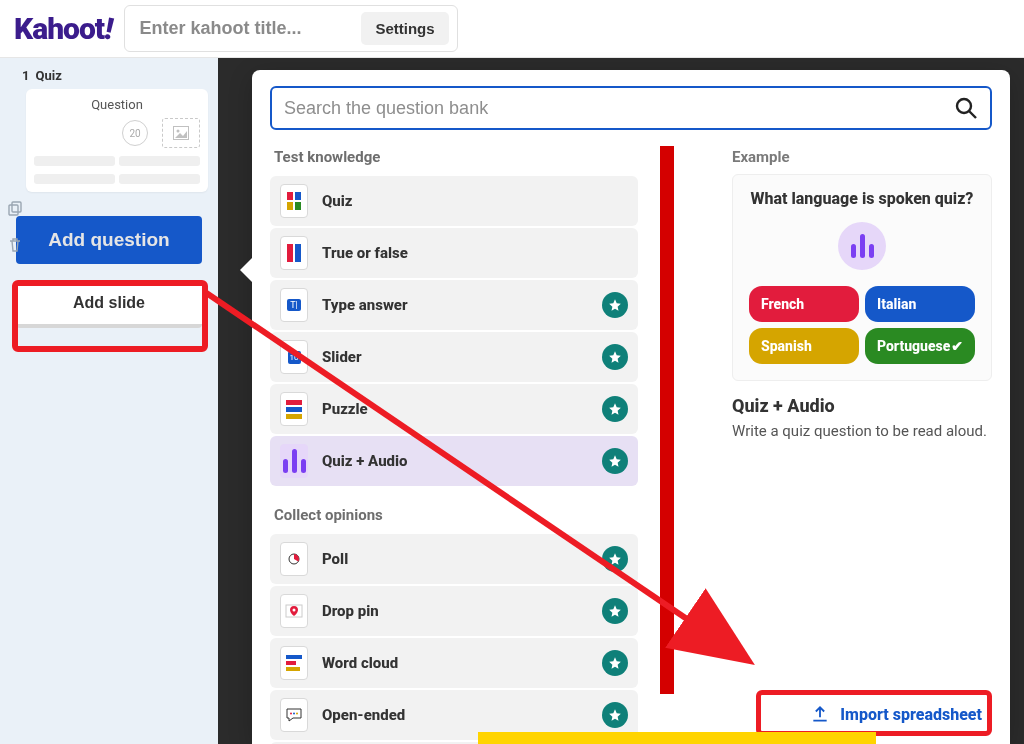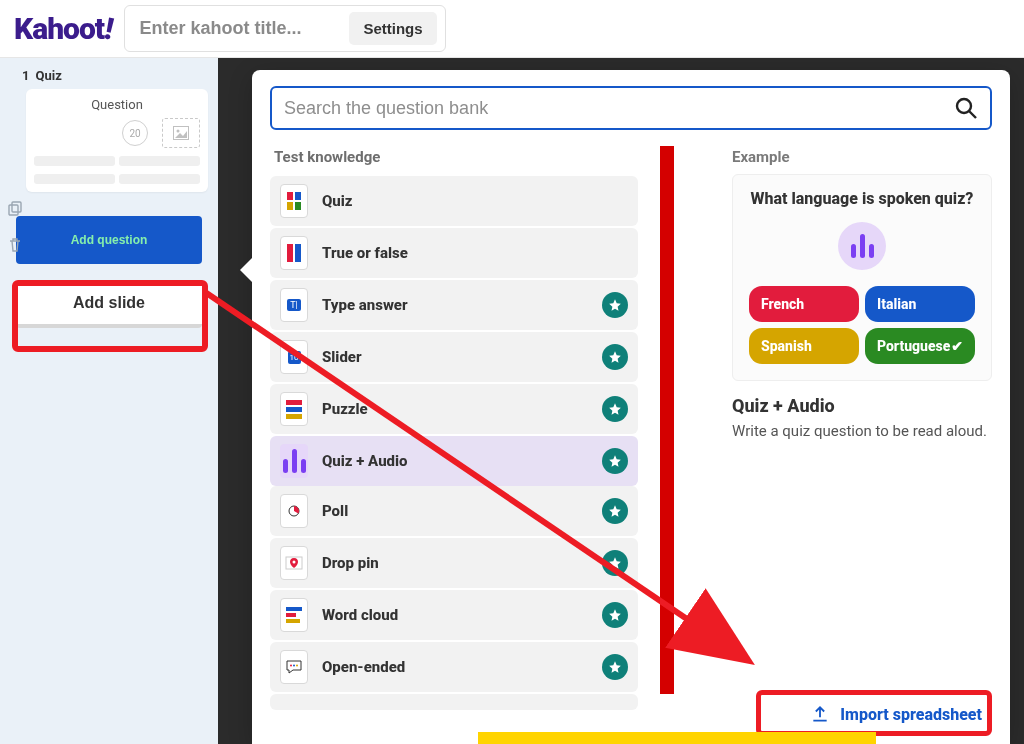--- a/index.html
+++ b/index.html
@@ -11,7 +11,7 @@
   .topbar { height: 58px; display: flex; align-items: center; gap: 12px; padding: 0 14px; border-bottom: 1px solid #e6e6e6; }
   .logo { font-weight: 900; font-size: 30px; color: #3b1c8c; letter-spacing: -1px; user-select: none; }
   .logo .bang { color: #3b1c8c; display:inline-block; transform: rotate(12deg); margin-left:1px; }
-  .title-wrap { display:flex; align-items:center; gap:10px; background:#fff; border:1px solid #e0e0e0; border-radius:6px; padding:6px 8px 6px 14px; }
+  .title-wrap { display:flex; align-items:center; gap:22px; background:#fff; border:1px solid #e0e0e0; border-radius:6px; padding:6px 8px 6px 14px; }
   .title-input { border:none; outline:none; font-size:18px; font-weight:700; color:#6d6d6d; width:200px; }
   .title-input::placeholder { color:#8a8a8a; font-weight:700; }
   .settings-btn { background:#f1f1f1; border:none; border-radius:5px; padding:8px 14px; font-weight:700; color:#333; font-size:15px; cursor:pointer; }

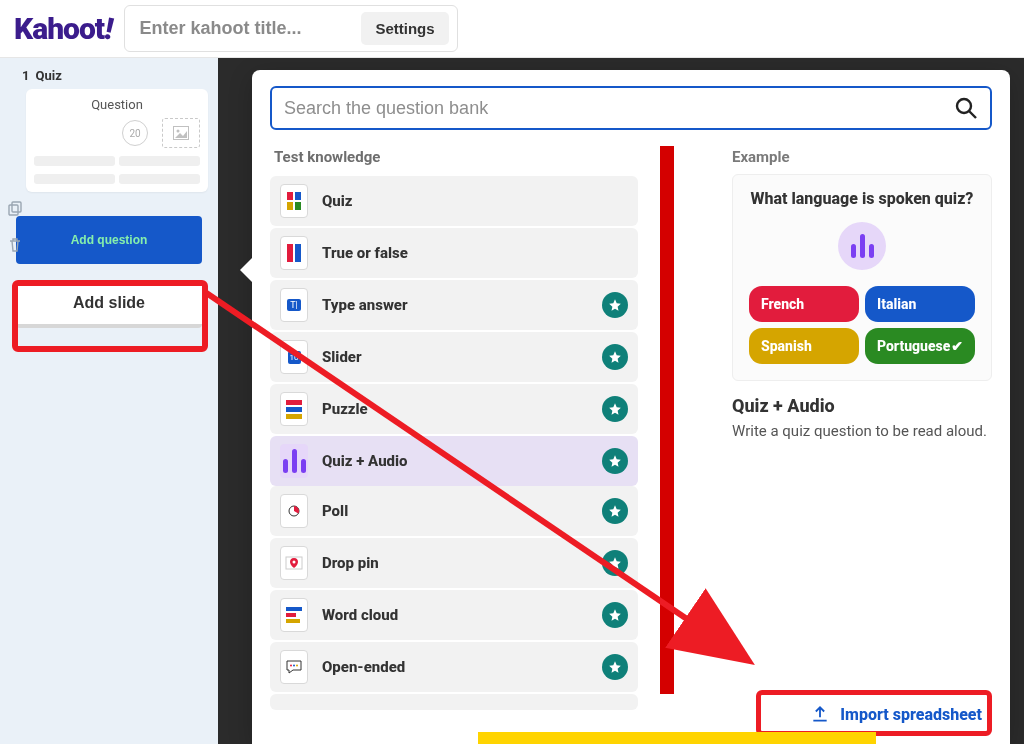--- a/index.html
+++ b/index.html
@@ -33,7 +33,7 @@
   .mini-icon { width:22px; height:22px; display:flex; align-items:center; justify-content:center; }
 
   .side-buttons { padding: 0 16px; margin-top:24px; display:flex; flex-direction:column; gap:18px; }
-  .add-question-btn { background:#1558c9; color:#86efac; border:none; border-radius:4px; height:48px; font-weight:800; font-size:12px; cursor:pointer; }
+  .add-question-btn { background:#1558c9; color:#e5e5e5; border:none; border-radius:4px; height:48px; font-weight:800; font-size:19px; cursor:pointer; }
   .add-slide-btn { background:#fff; color:#333; border:none; border-bottom:4px solid #d7d7d7; border-radius:4px; height:46px; font-weight:800; font-size:16px; cursor:pointer; }
 
   .red-box-addq { position:absolute; left:12px; top:222px; width:196px; height:72px; border:6px solid #ed1c24; border-radius:6px; pointer-events:none; }

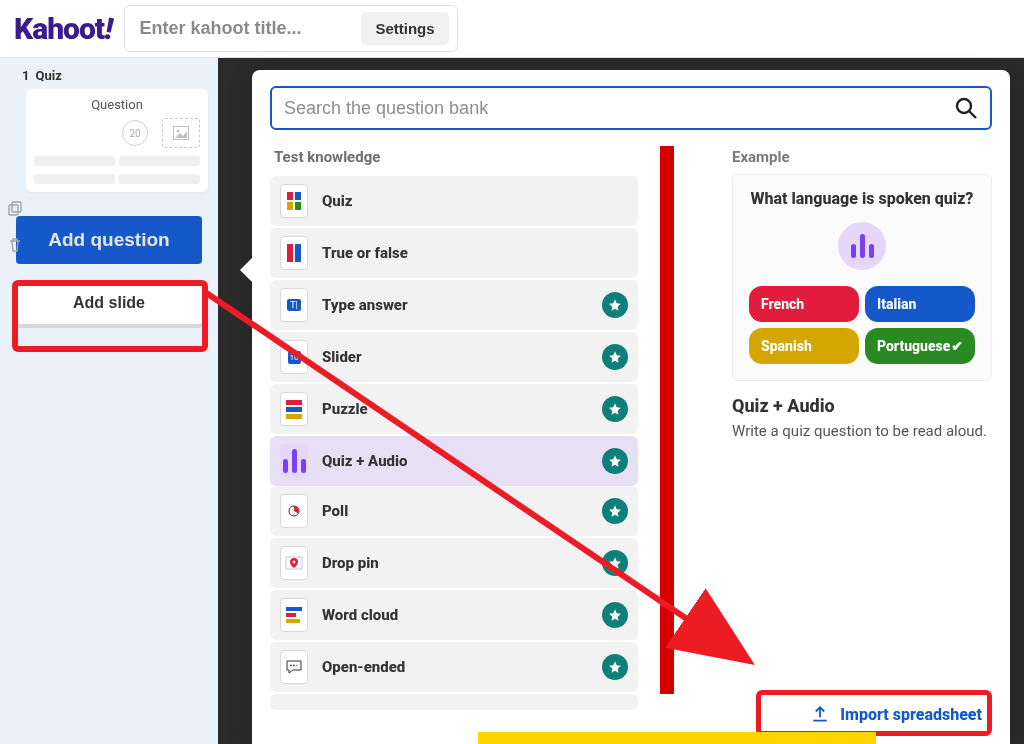--- a/index.html
+++ b/index.html
@@ -250,6 +250,7 @@
             </div>
           </div>
 
+          <div class="section-title" style="margin-top:20px;">Collect opinions</div>
           <div class="qtype-list">
             <div class="qtype">
               <div class="qicon">

